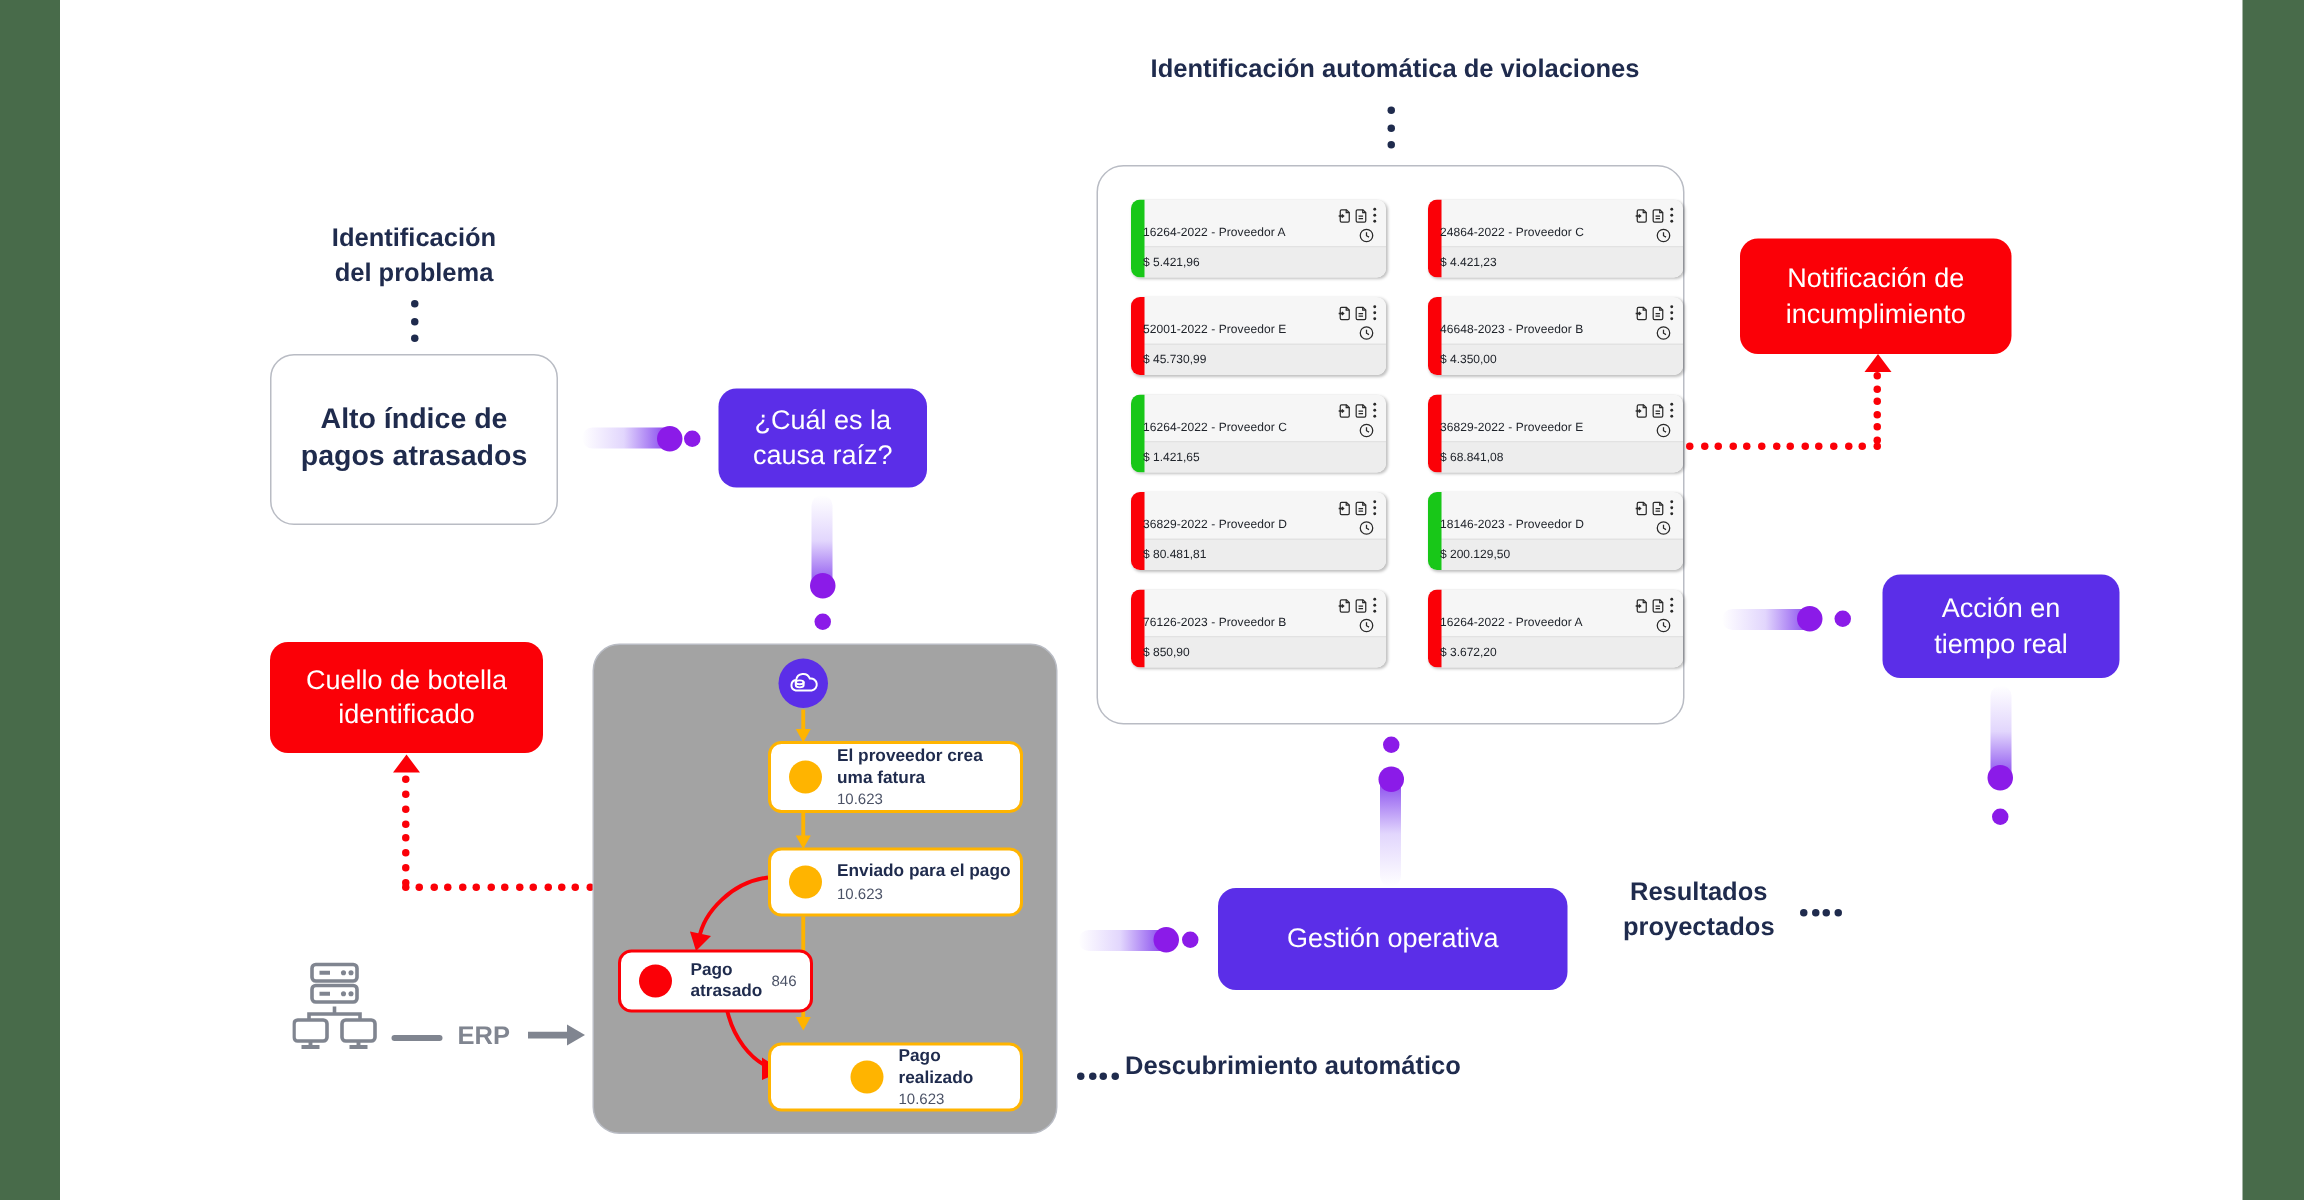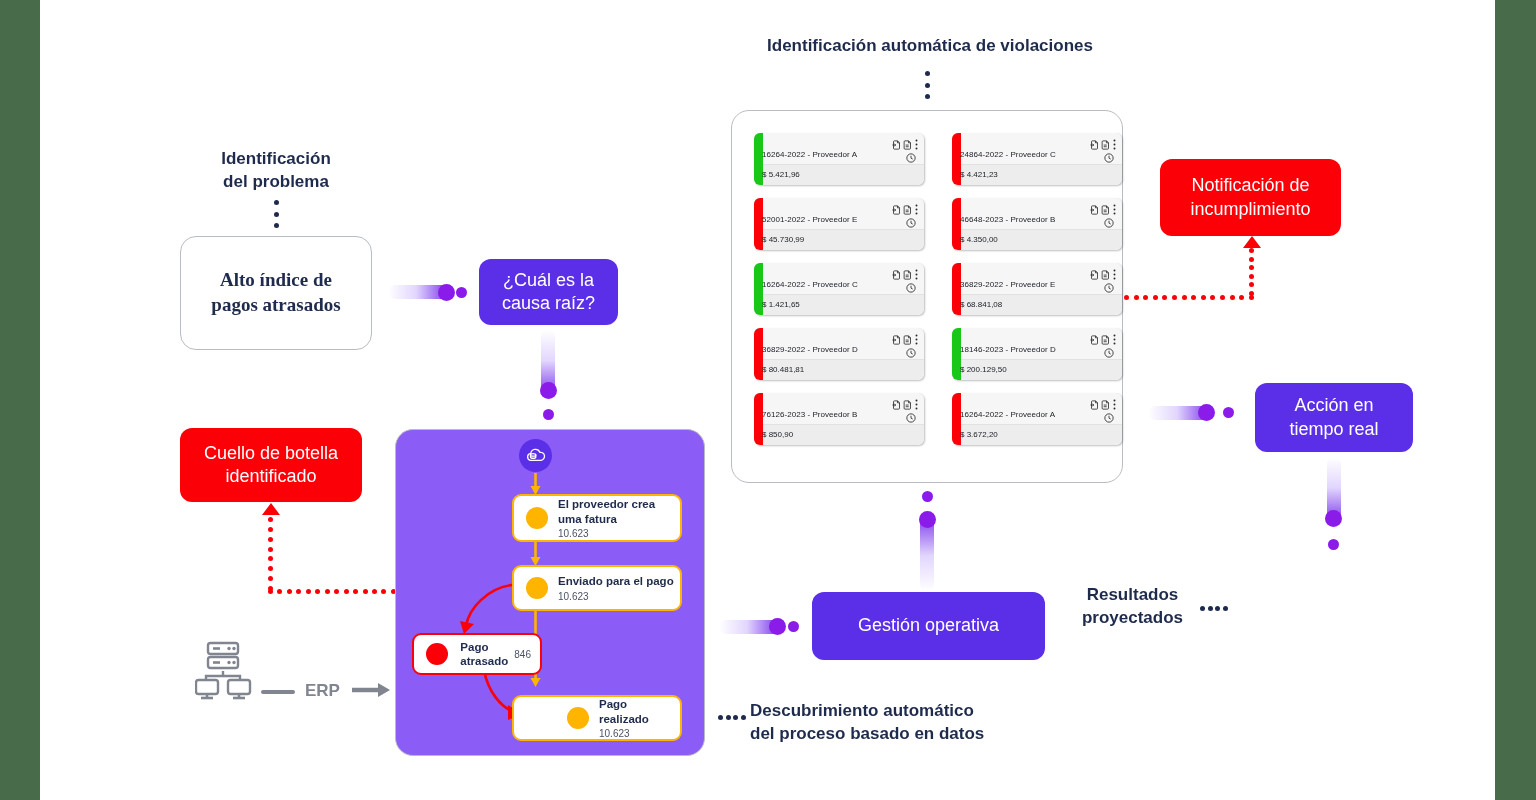--- a/index.html
+++ b/index.html
@@ -36,7 +36,6 @@
     font-size:19px;
     font-weight:700;
     line-height:1.3;
-    font-family:Liberation Serif, serif;
   }
   
   .red-box {

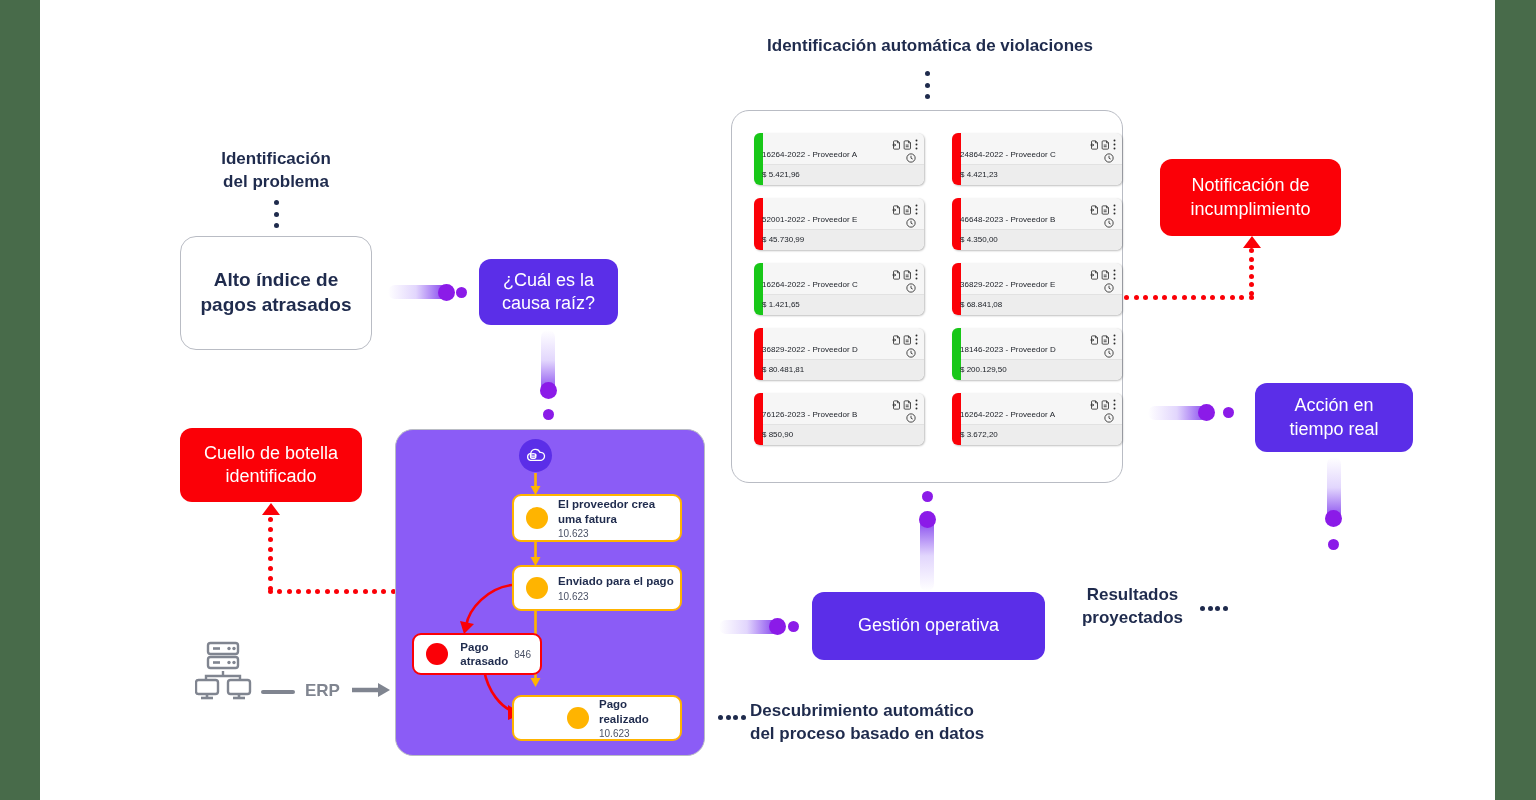--- a/index.html
+++ b/index.html
@@ -129,7 +129,7 @@
   .vcard .clock { position:absolute; right:8px; top:16px; }
 
   
-  #procPanel { border:1.5px solid #b9bcc4; border-radius:18px; background:#8b5cf6; }
+  #procPanel { border:1.5px solid #b9bcc4; border-radius:18px; background:#a3a3a3; }
   .pnode {
     position:absolute;
     border:2px solid #FFB400;

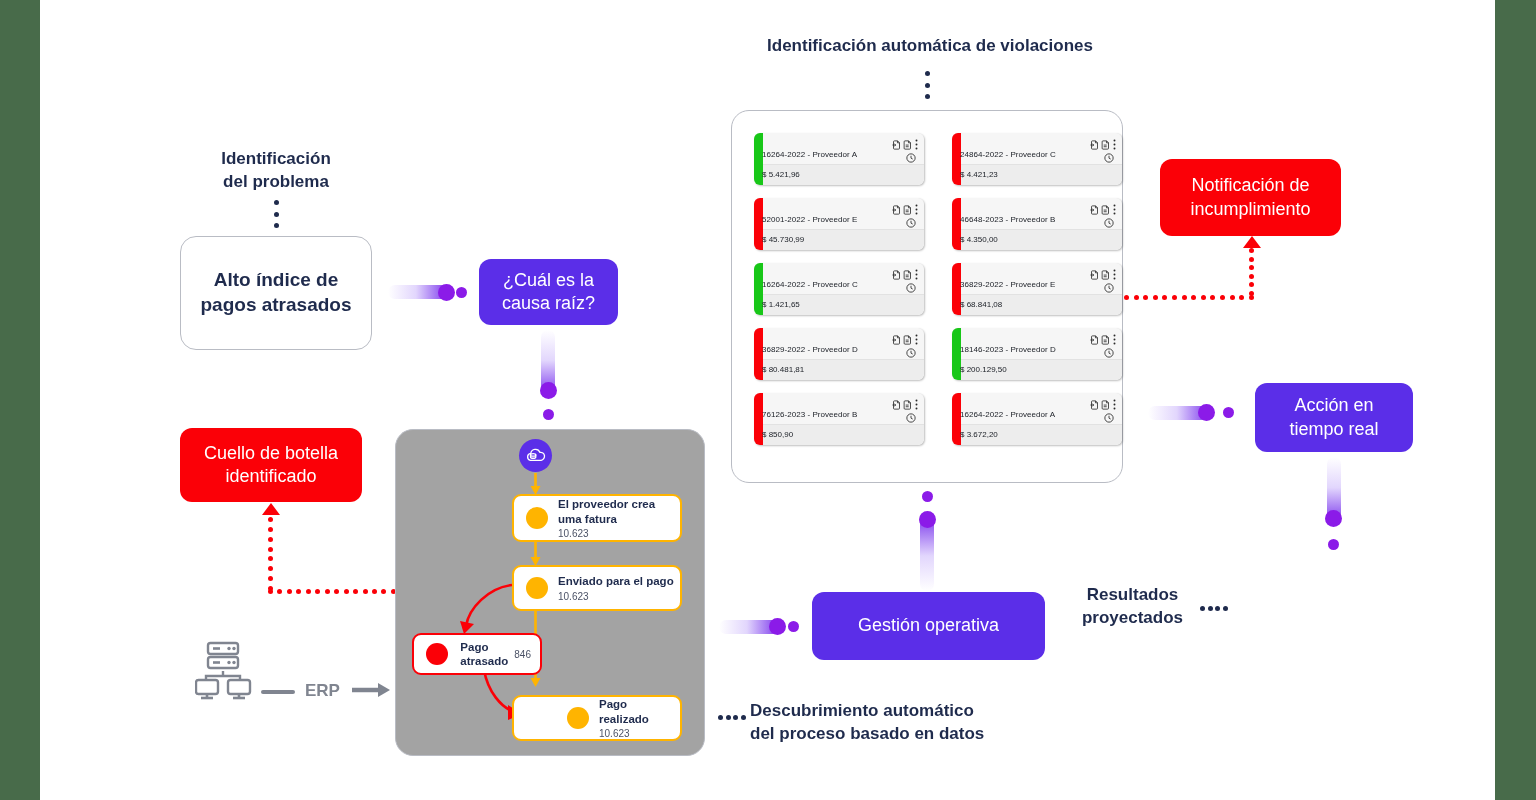--- a/index.html
+++ b/index.html
@@ -324,7 +324,6 @@
   </div>
   <div class="abs label" style="left:710px; top:700px; width:260px; text-align:left;">
     <div>Descubrimiento automático</div>
-    <div>del proceso basado en datos</div>
   </div>
 
   <div class="abs label" style="left:660px; top:35px; width:460px; font-size:17px;">Identificación automática de violaciones</div>

